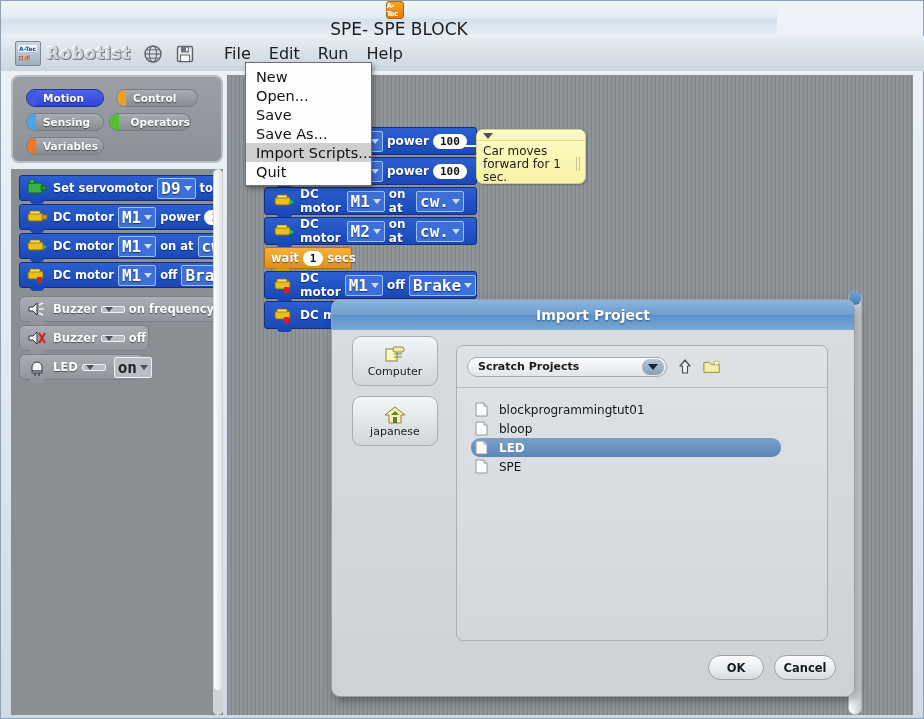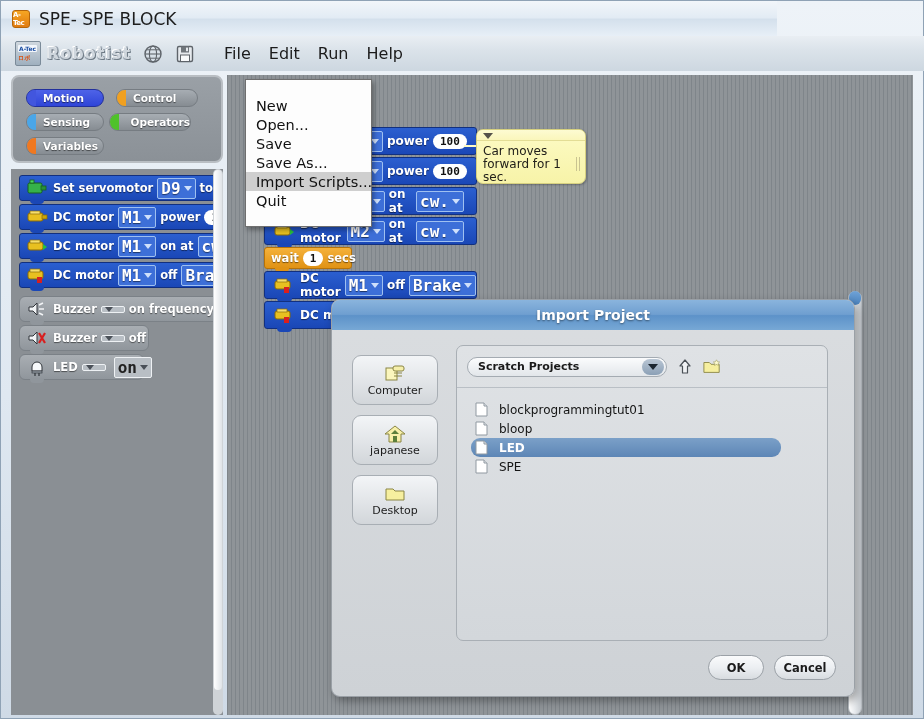--- a/index.html
+++ b/index.html
@@ -19,7 +19,7 @@
   #titlebar {
     position: absolute; left: 0; top: 0; width: 776px; height: 35px;
     background: linear-gradient(to bottom, #f2f6fa 0%, #e2ebf4 48%, #d4e0ec 52%, #e7eff7 100%);
-    display: flex; align-items: center; padding-left: 11px;
+    display: flex; align-items: center; padding-left: 11px; flex-direction: column;
   }
   #app-mini-icon {
     width: 18px; height: 18px; border-radius: 3px;

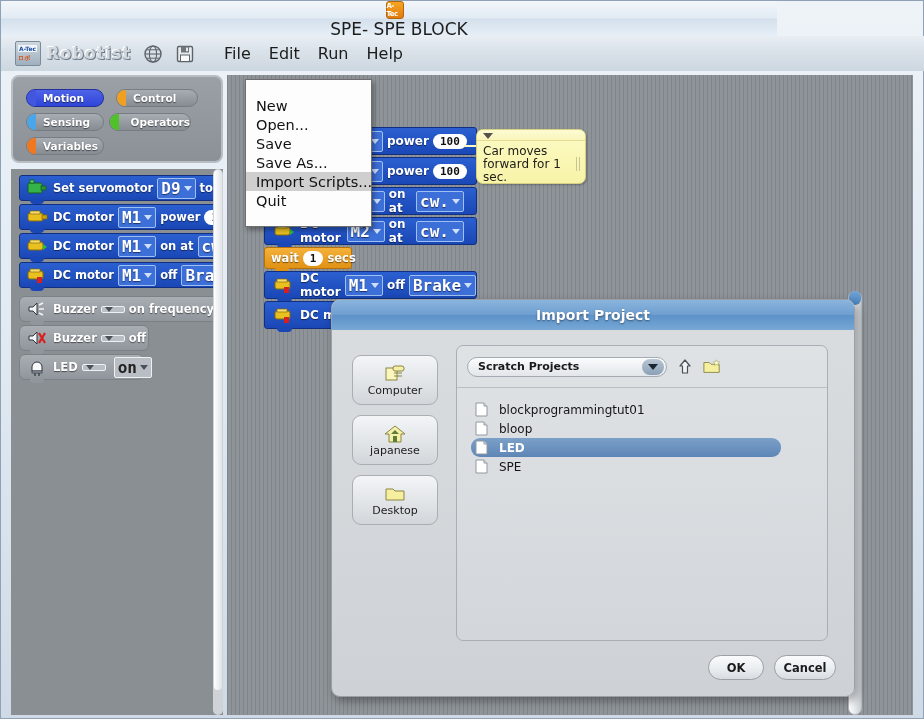--- a/index.html
+++ b/index.html
@@ -72,10 +72,10 @@
 
   
   #file-menu {
-    position: absolute; left: 244px; top: 78px; width: 127px;
+    position: absolute; left: 244px; top: 61px; width: 127px;
     background: #fdfdfd; border: 1px solid #6f6f6f;
     box-shadow: 2px 3px 5px rgba(0,0,0,.35);
-    padding: 16px 0; z-index: 60;
+    padding: 4px 0; z-index: 60;
   }
   .mi {
     font-size: 14.5px; color: #111; padding: 1.5px 10px; cursor: default;

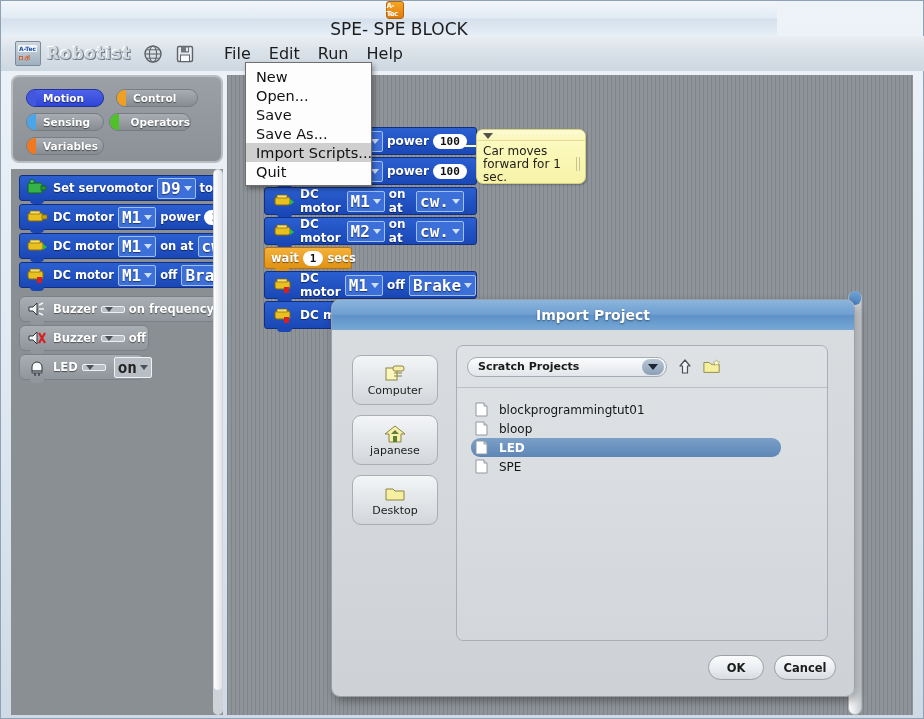--- a/index.html
+++ b/index.html
@@ -244,7 +244,7 @@
     font-family: "DejaVu Sans", "Liberation Sans", sans-serif;
   }
   #dlg-body { position: relative; height: 368px; }
-  #places { position: absolute; left: 20px; top: 25px; width: 86px; }
+  #places { position: absolute; left: 20px; top: 6px; width: 86px; }
   .place {
     width: 86px; height: 50px; margin-bottom: 10px;
     background: linear-gradient(to bottom,#f3f5f7 0%, #e3e6e9 50%, #d2d6da 100%);

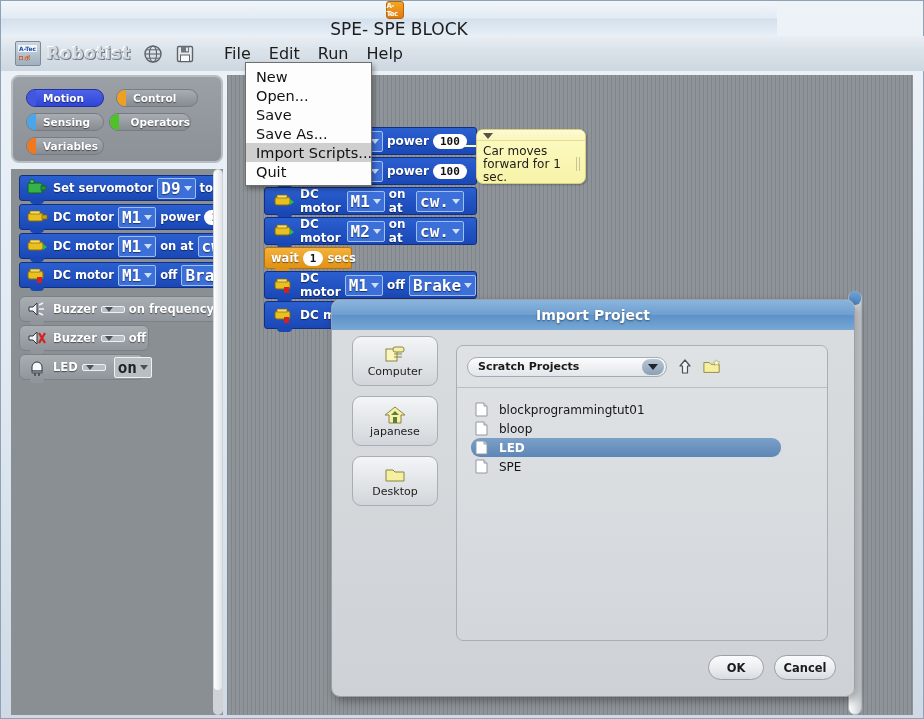--- a/index.html
+++ b/index.html
@@ -698,14 +698,6 @@
           <span>japanese</span>
         </div>
 
-        <div class="place">
-          <span class="pico">
-            <svg viewBox="0 0 22 18" width="22" height="18">
-              <path d="M2 4 L9 4 L11 6 L20 6 L20 15 L2 15 Z" fill="#f6ef9f" stroke="#8a8545" stroke-width="1"></path>
-            </svg>
-          </span>
-          <span>Desktop</span>
-        </div>
       </div>
 
       <div id="browser">

